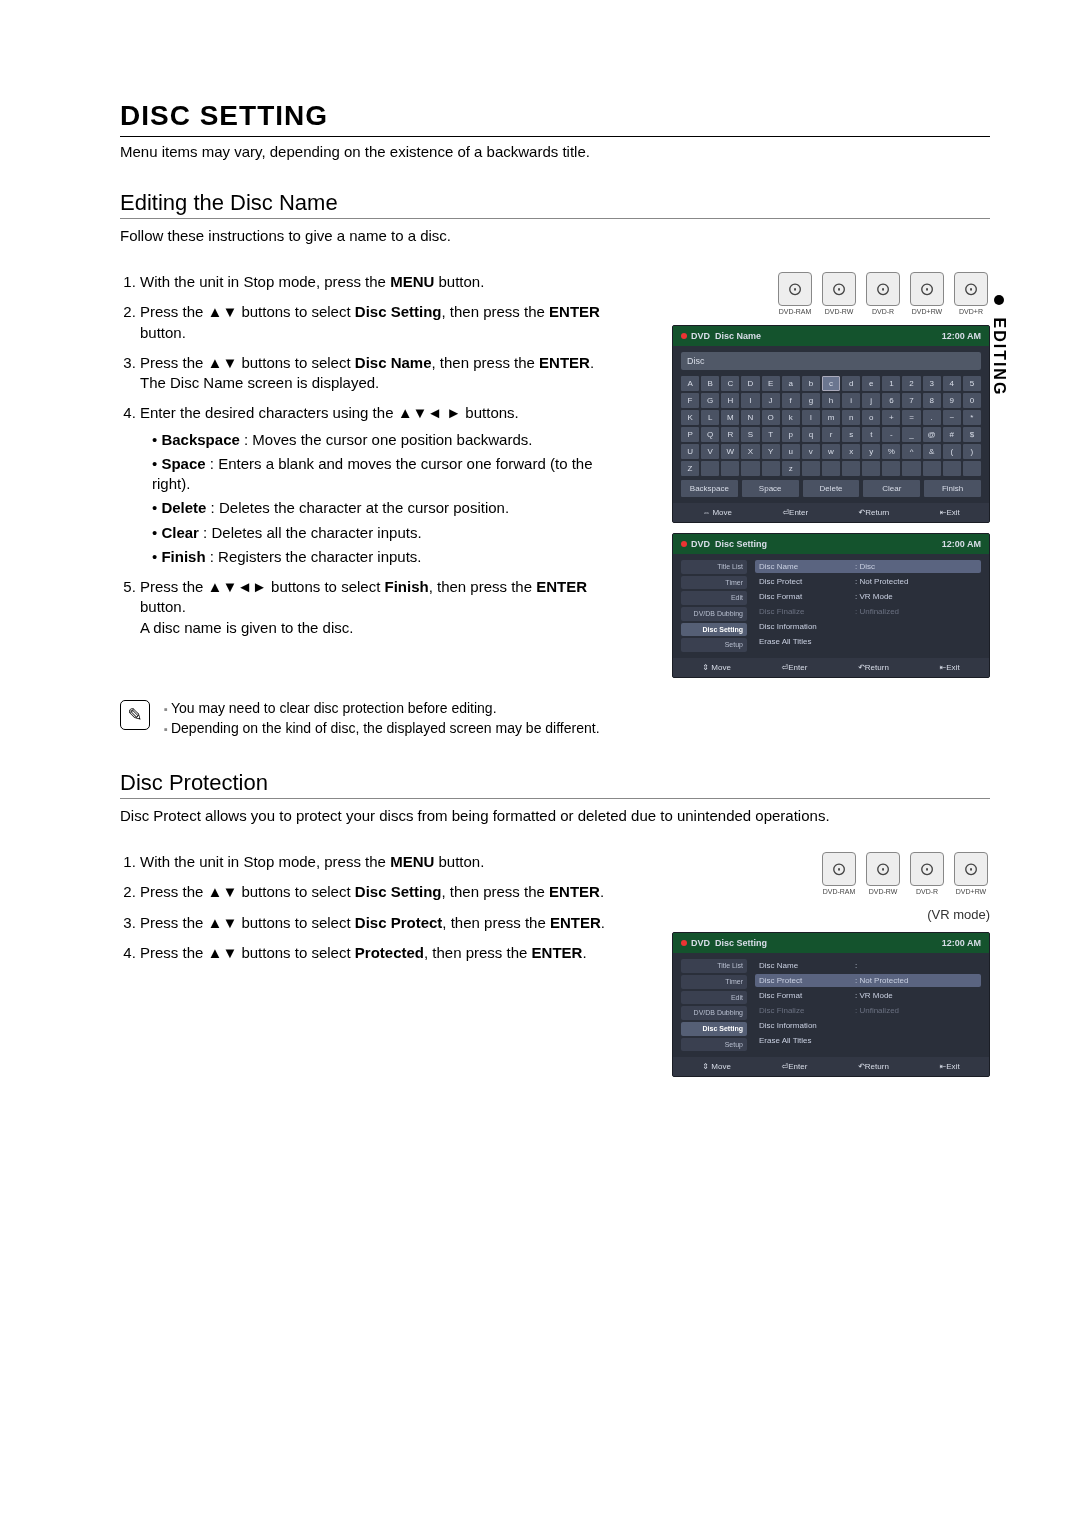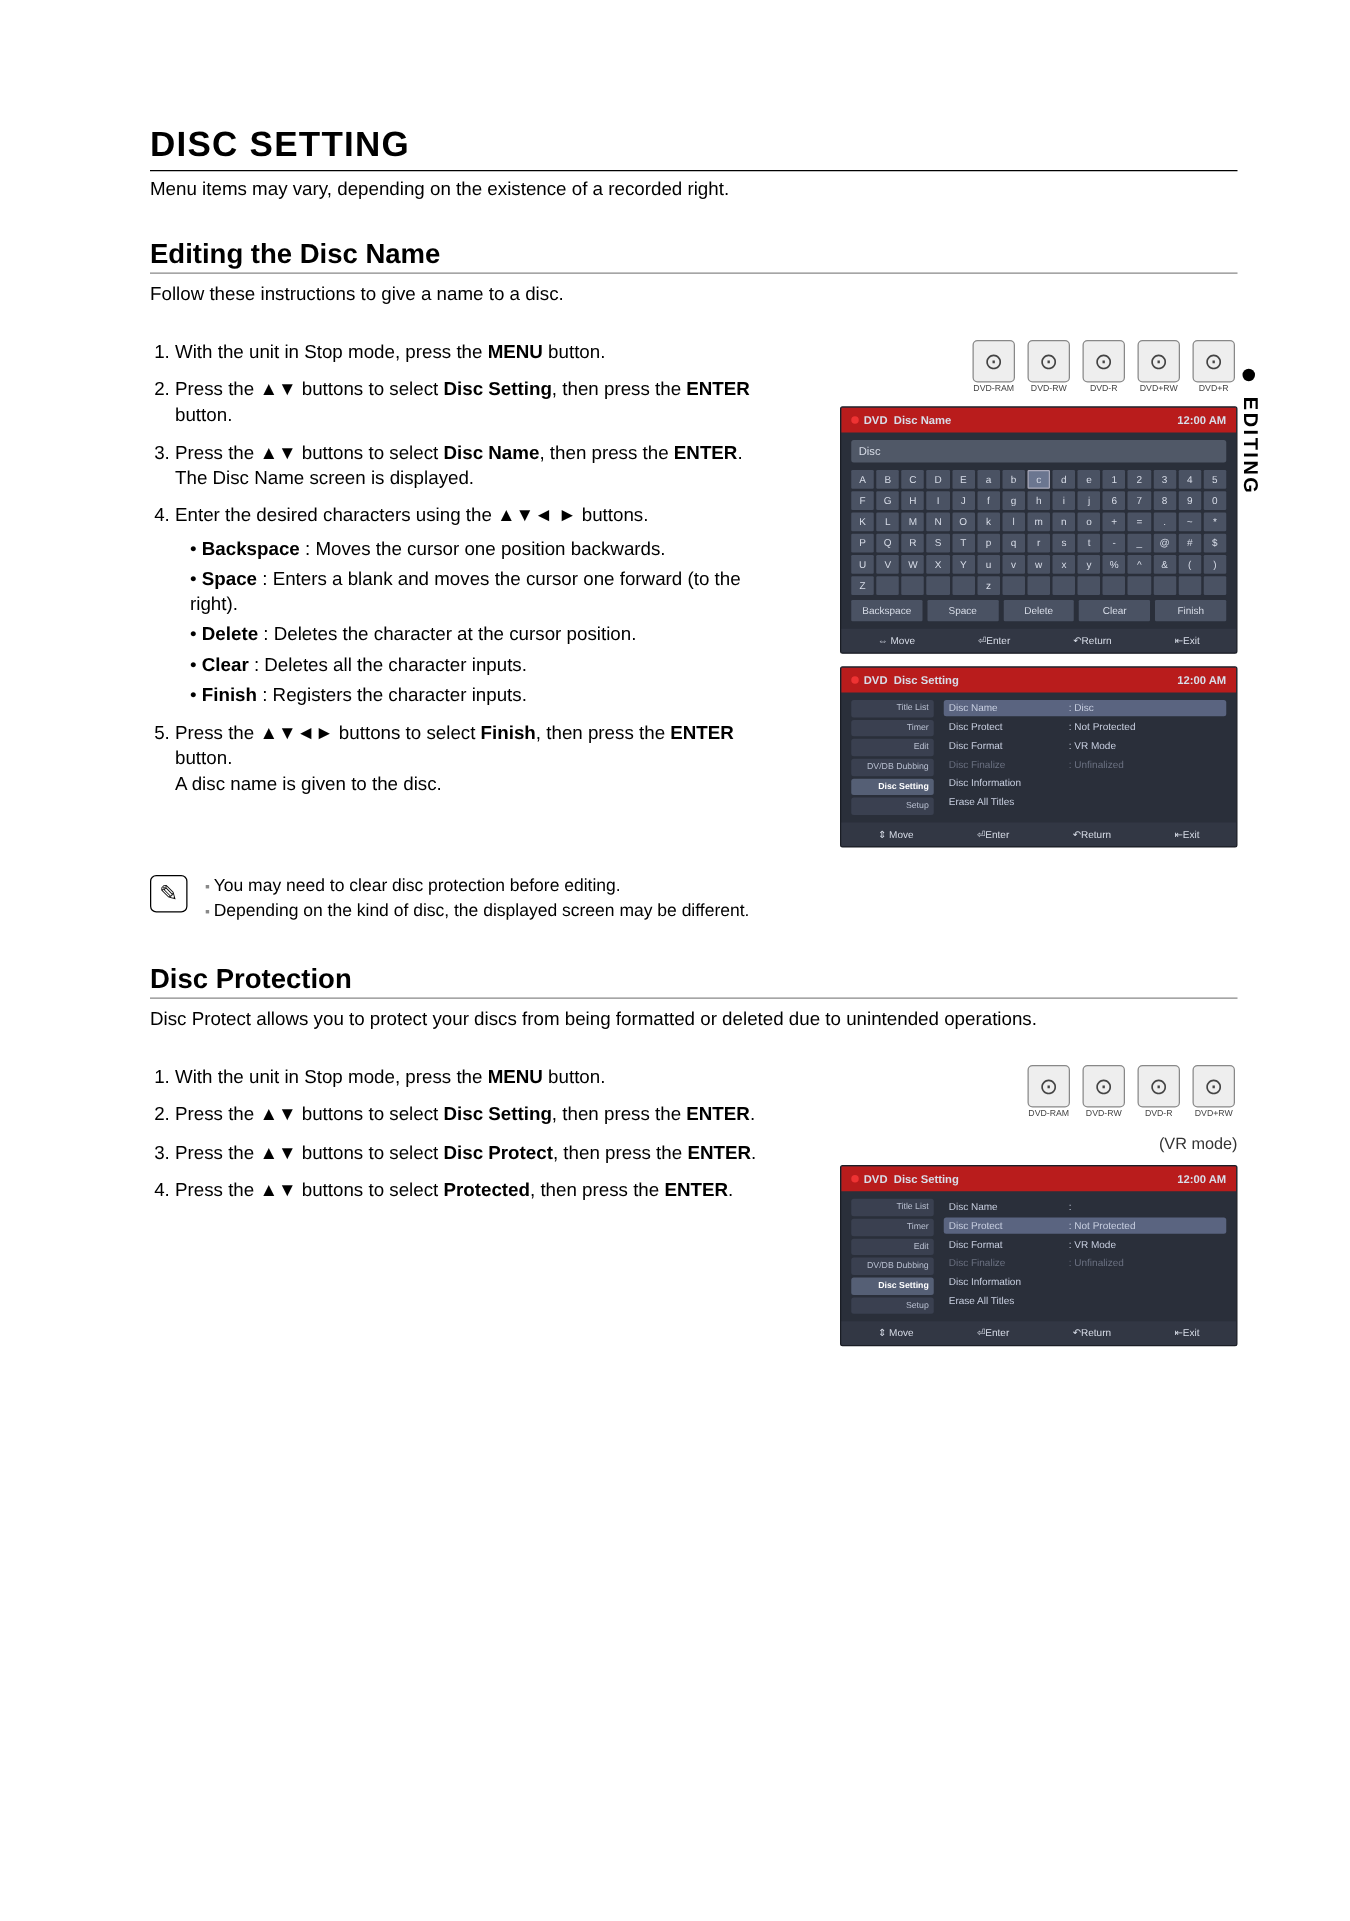--- a/index.html
+++ b/index.html
@@ -272,7 +272,7 @@
   </div>
 
   <h1 class="section">DISC SETTING</h1>
-  <div class="intro">Menu items may vary, depending on the existence of a recorded right.</div>
+  <div class="intro">Menu items may vary, depending on the existence of a backwards title.</div>
 
   <h2 class="sub">Editing the Disc Name</h2>
   <div class="body-text">Follow these instructions to give a name to a disc.</div>

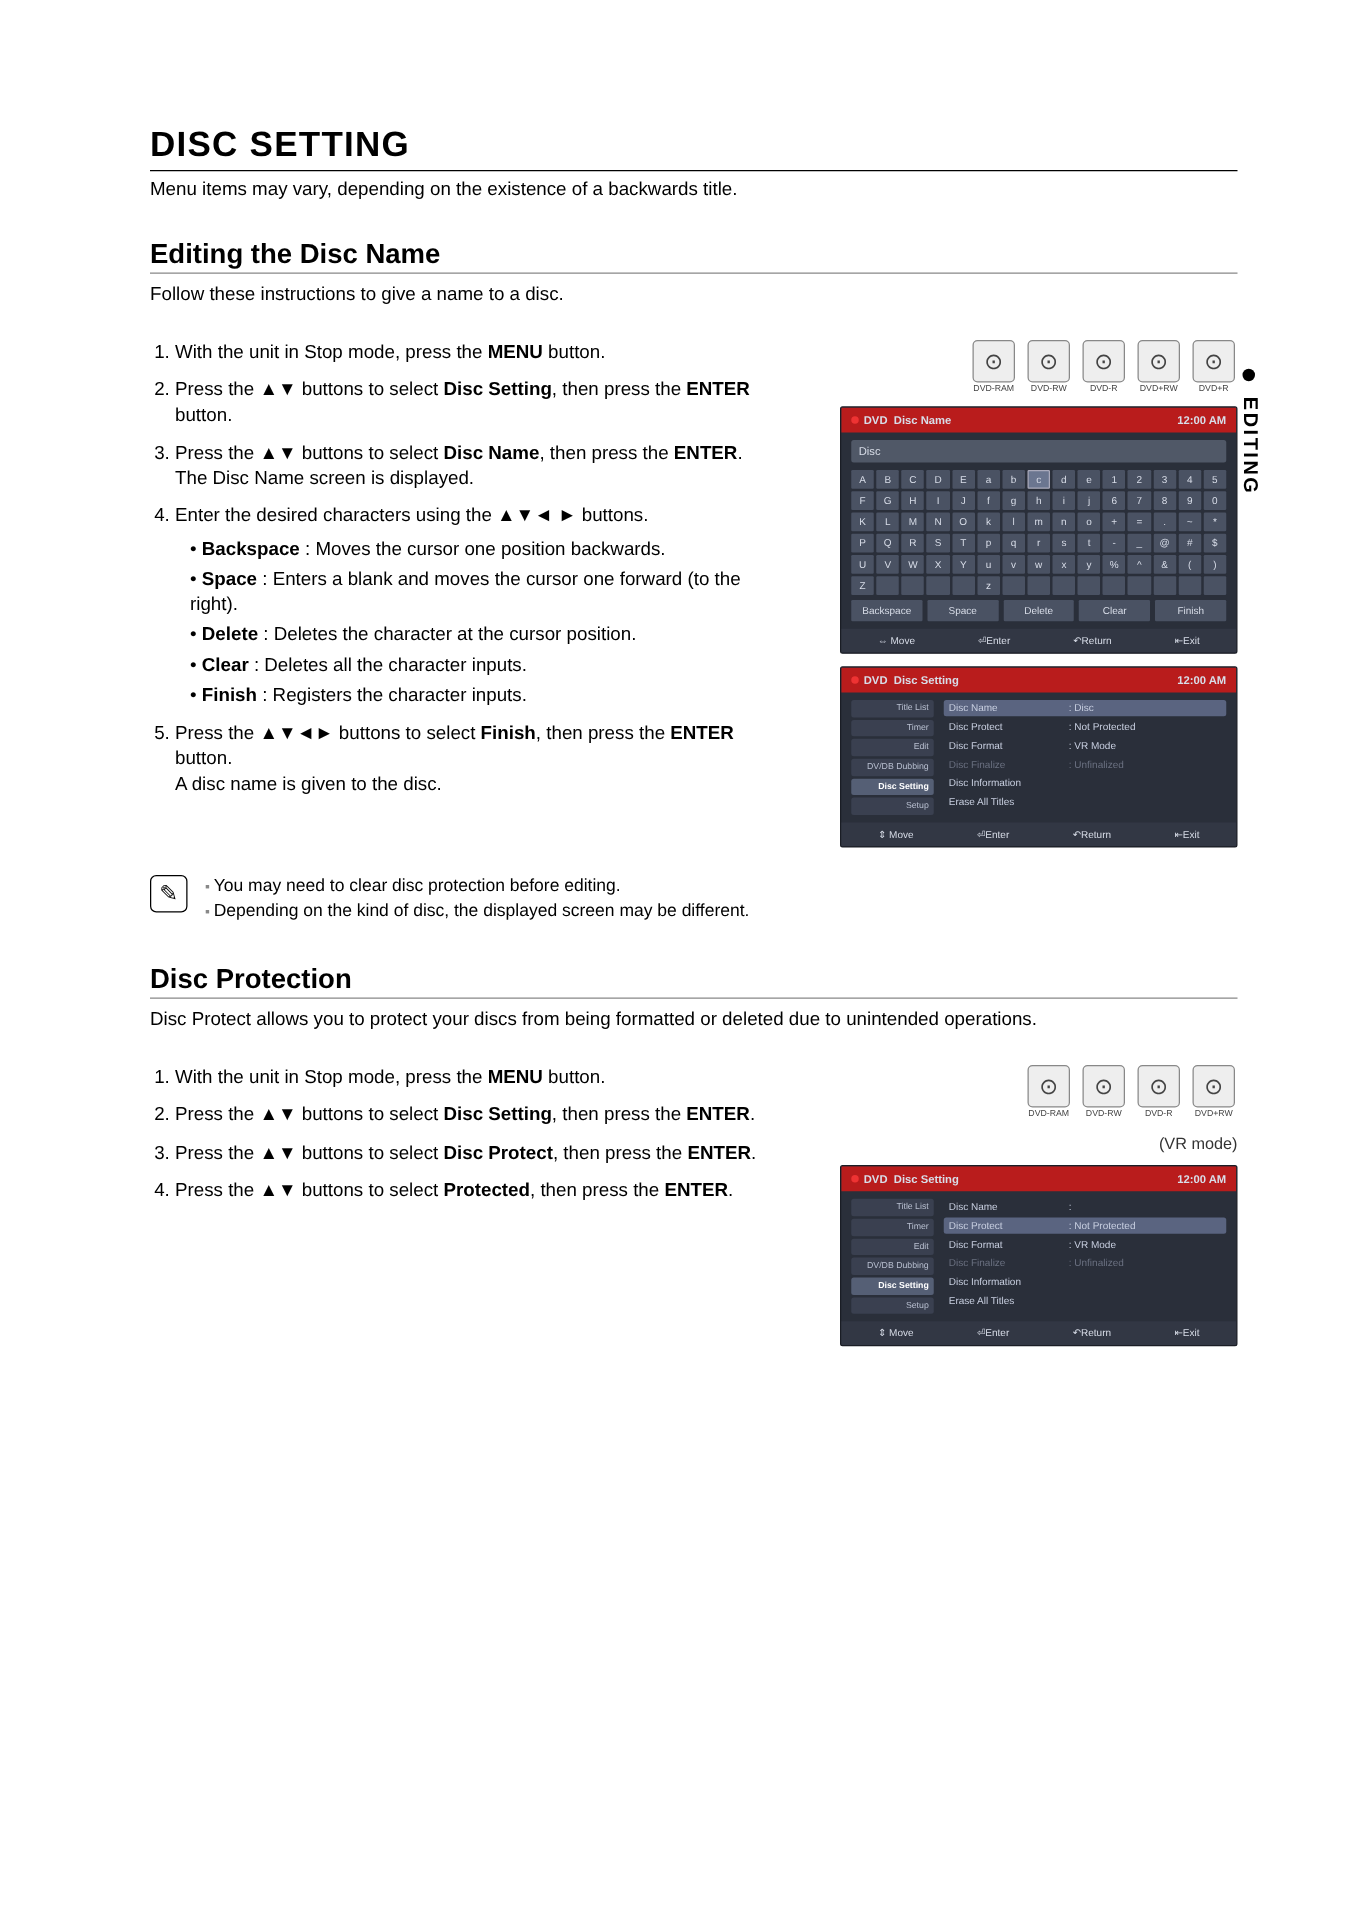--- a/index.html
+++ b/index.html
@@ -46,7 +46,7 @@
   }
   h2.sub {
     font-size: 22px;
-    font-weight: bold;
+    font-weight: normal;
     border-bottom: 1px solid #888;
     padding-bottom: 2px;
     margin: 10px 0 8px 0;

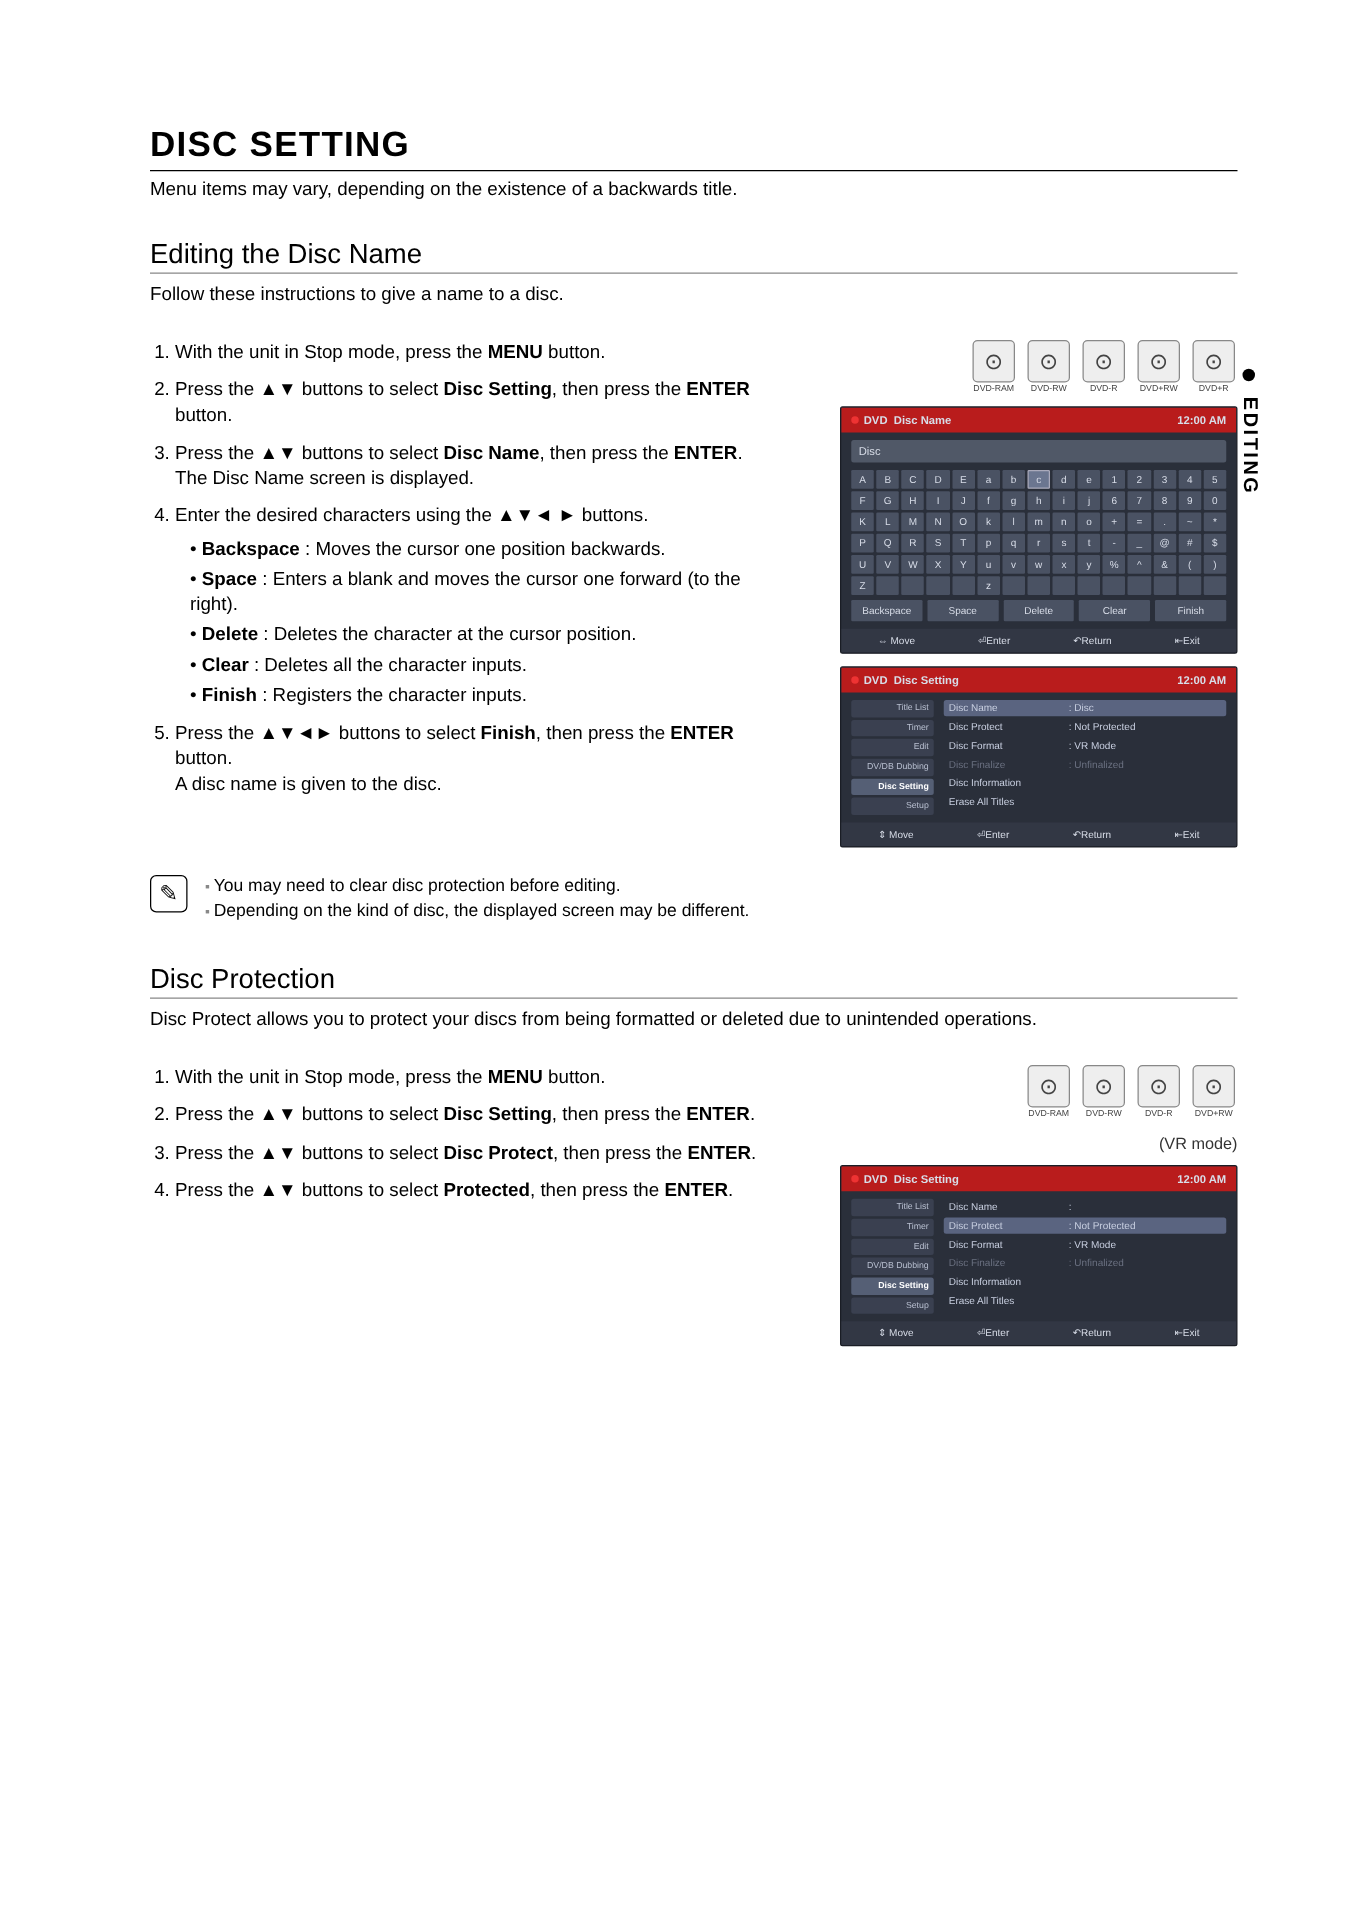--- a/index.html
+++ b/index.html
@@ -125,7 +125,7 @@
     align-items: center;
     justify-content: space-between;
     padding: 5px 8px;
-    background: #b91c1c;
+    background: #14532d;
     font-weight: bold;
   }
   .osd .titlebar .rec {

